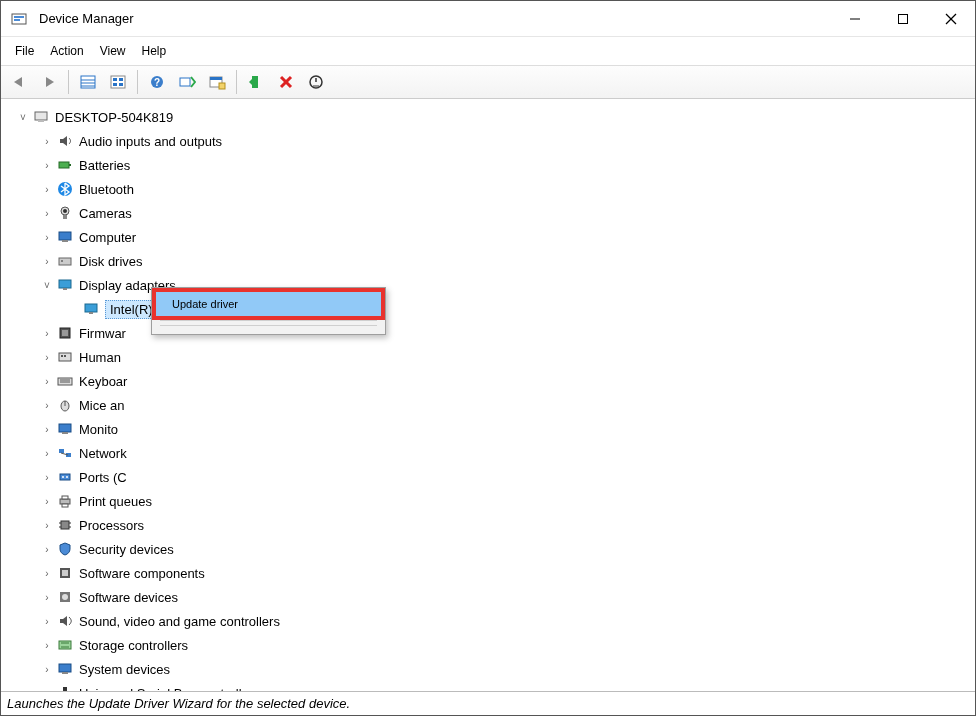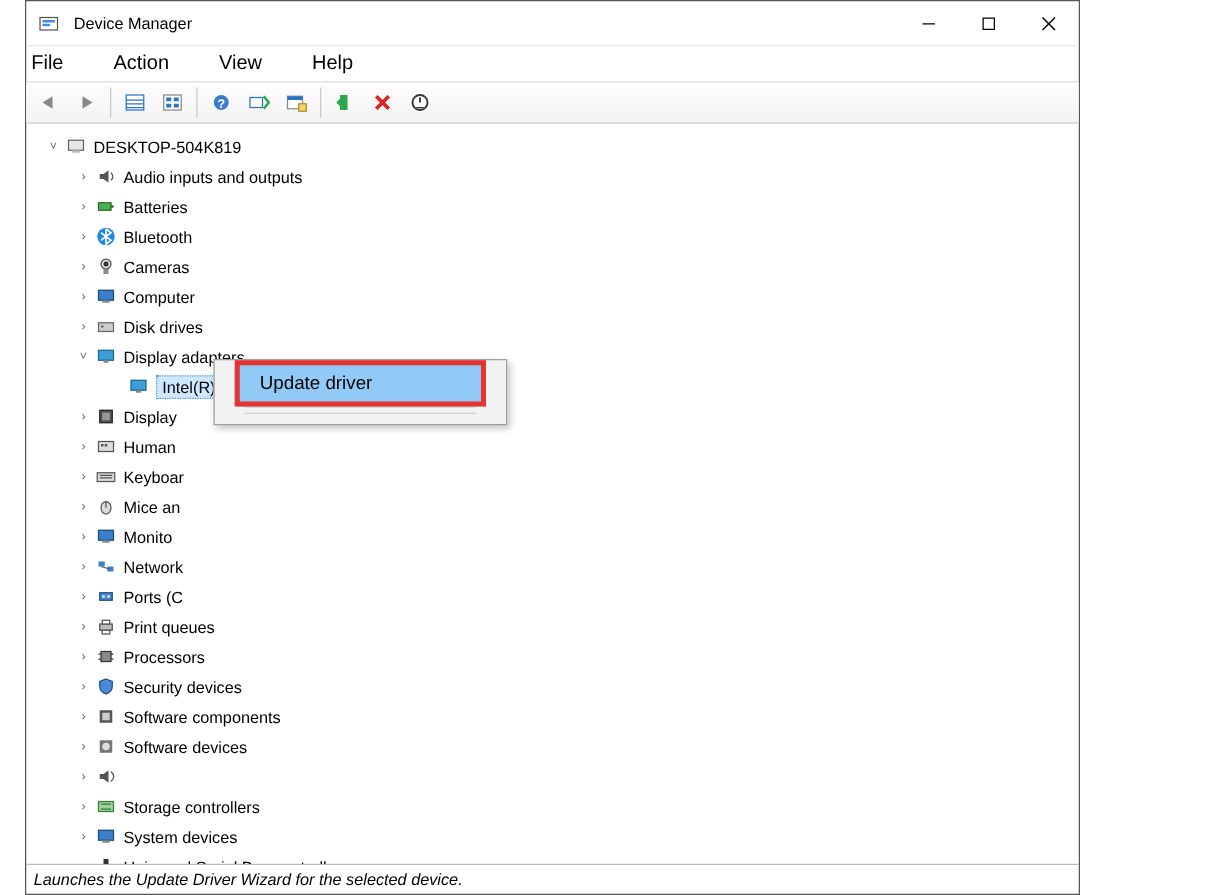--- a/index.html
+++ b/index.html
@@ -4,7 +4,7 @@
 <style>
   * { box-sizing: border-box; margin: 0; padding: 0; }
   body { font-family: "Segoe UI", Tahoma, sans-serif; font-size: 13px; background: #fff; color: #000; overflow: hidden; }
-  .window { border: 1px solid #555; width: 844px; height: 716px; display: flex; flex-direction: column; position: relative; background:#fff;margin-left:20px; }
+  .window { border: 1px solid #555; width: 976px; height: 716px; display: flex; flex-direction: column; position: relative; background:#fff; }
   .titlebar { height: 36px; display: flex; align-items: center; padding-left: 8px; border-bottom: 1px solid #e6e6e6; }
   .titlebar .title { font-size: 13px; margin-left: 6px; flex: 0 0 auto; }
   .titlebar .spacer { flex: 1; }

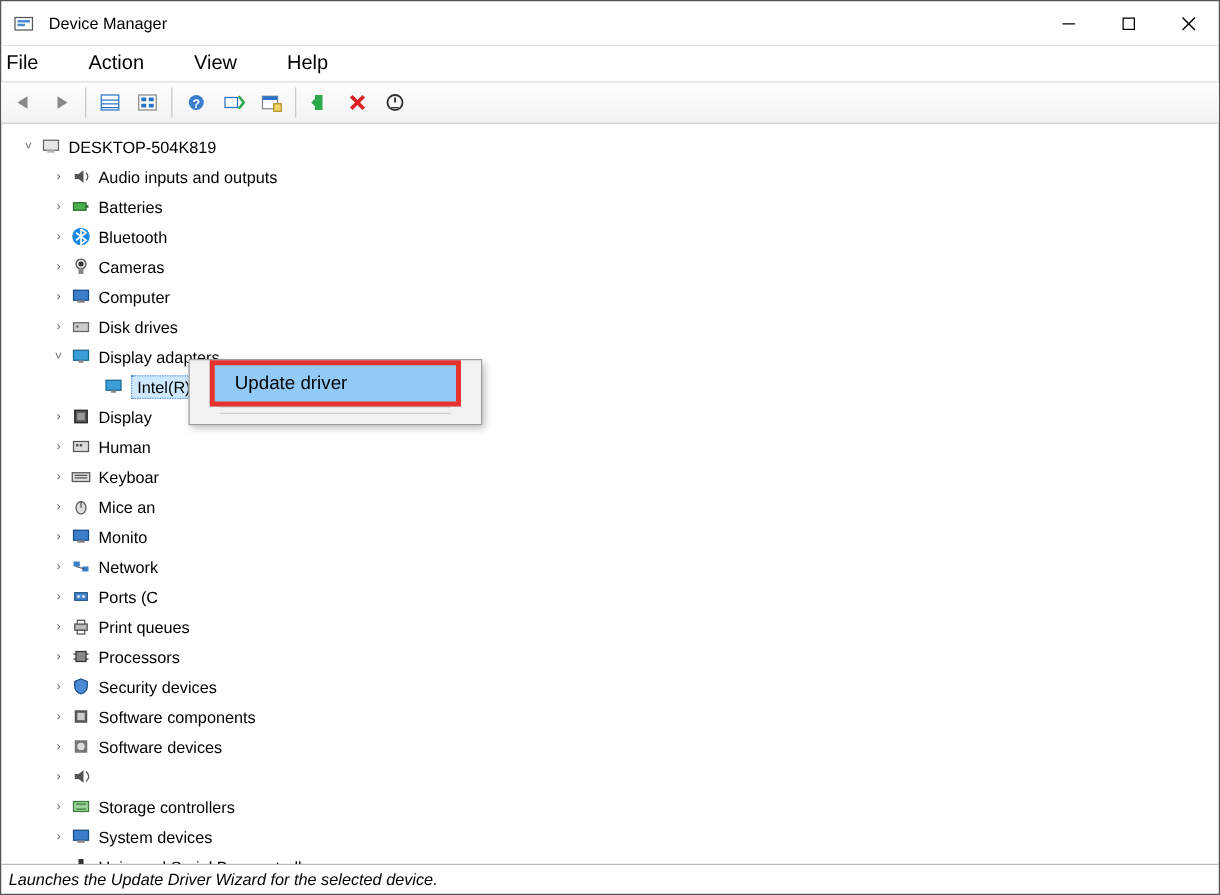--- a/index.html
+++ b/index.html
@@ -9,7 +9,7 @@
   .titlebar .title { font-size: 13px; margin-left: 6px; flex: 0 0 auto; }
   .titlebar .spacer { flex: 1; }
   .winbtn { width: 48px; height: 36px; display: flex; align-items: center; justify-content: center; }
-  .menubar { height: 28px; display: flex; align-items: center; gap: 32px; font-size: 16px; }
+  .menubar { height: 28px; display: flex; align-items: center; padding-left: 10px; gap: 8px; font-size: 12px; }
   .menubar span { padding: 2px 4px; }
   .toolbar { height: 34px; display: flex; align-items: center; padding-left: 4px; gap: 2px; border-top: 1px solid #ddd; border-bottom: 1px solid #ccc; background: linear-gradient(#fdfdfd,#f3f3f3); }
   .tbbtn { width: 28px; height: 28px; display: flex; align-items: center; justify-content: center; border: 1px solid transparent; }

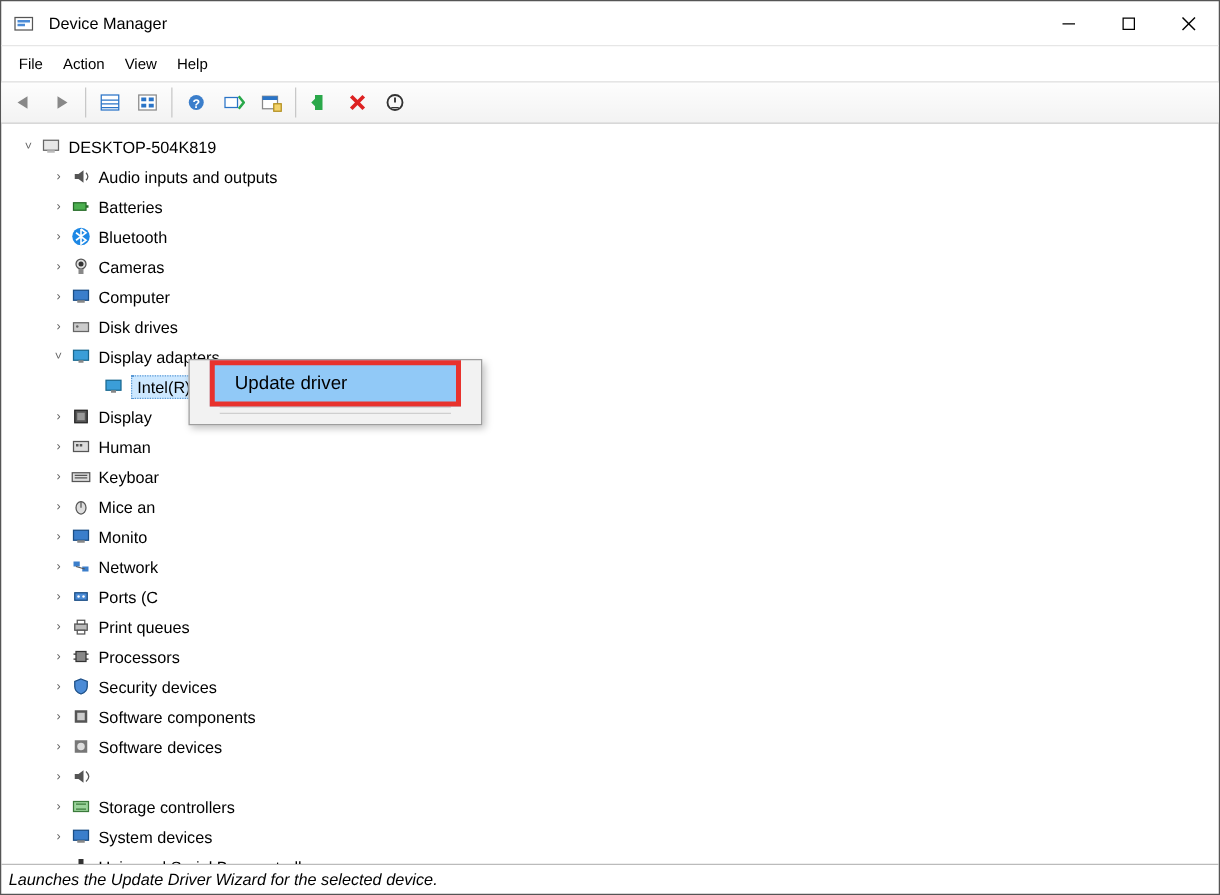--- a/index.html
+++ b/index.html
@@ -23,7 +23,7 @@
   .depth2 { padding-left: 34px; }
   .depth3 { padding-left: 60px; }
   .selected .lbl-sel { background:#cde8ff; padding: 1px 4px; border:1px dotted #5a99d5; }
-  .ctxmenu { position:absolute; left:150px; top:188px; width:235px; background:#f2f2f2; border:1px solid #9e9e9e; box-shadow: 2px 3px 6px rgba(0,0,0,.25); font-size:15px; padding: 4px 16px; }
+  .ctxmenu { position:absolute; left:150px; top:188px; width:235px; background:#f2f2f2; border:1px solid #9e9e9e; box-shadow: 2px 3px 6px rgba(0,0,0,.25); font-size:11px; padding: 4px 0; }
   .ctxitem { padding: 6px 16px; white-space:nowrap; }
   .ctxitem.highlight { background:#91c9f7; border:4px solid #e8322d; margin:-4px 0; position:relative; z-index:2;}
   .ctxsep { height:1px; background:#cfcfcf; margin:4px 8px; }

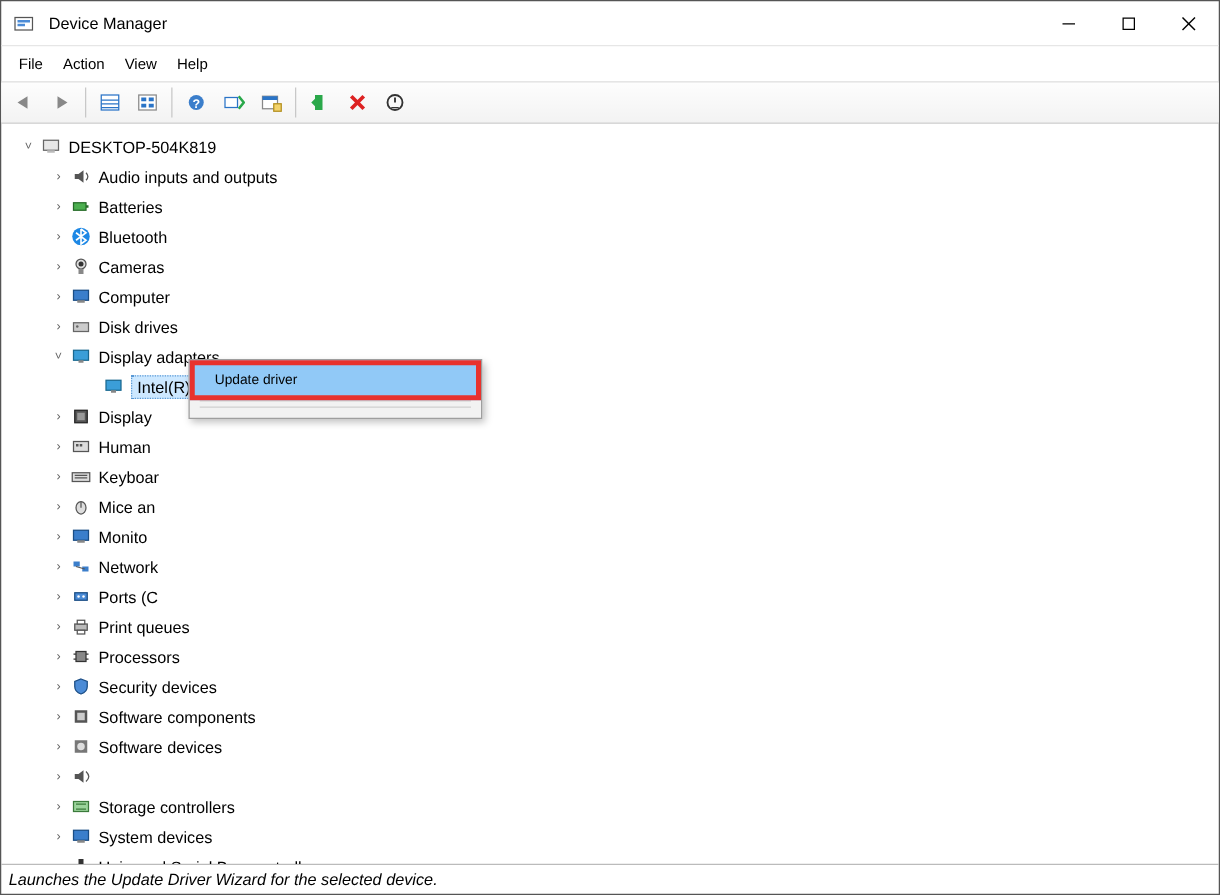--- a/index.html
+++ b/index.html
@@ -252,7 +252,7 @@
             <rect x="5" y="5" width="6" height="6" fill="#999"></rect>
           </svg>
         </span>
-      <span class="lbl">Display</span>
+      <span class="lbl">Firmwar</span>
     </div>
 
     <div class="node depth2">

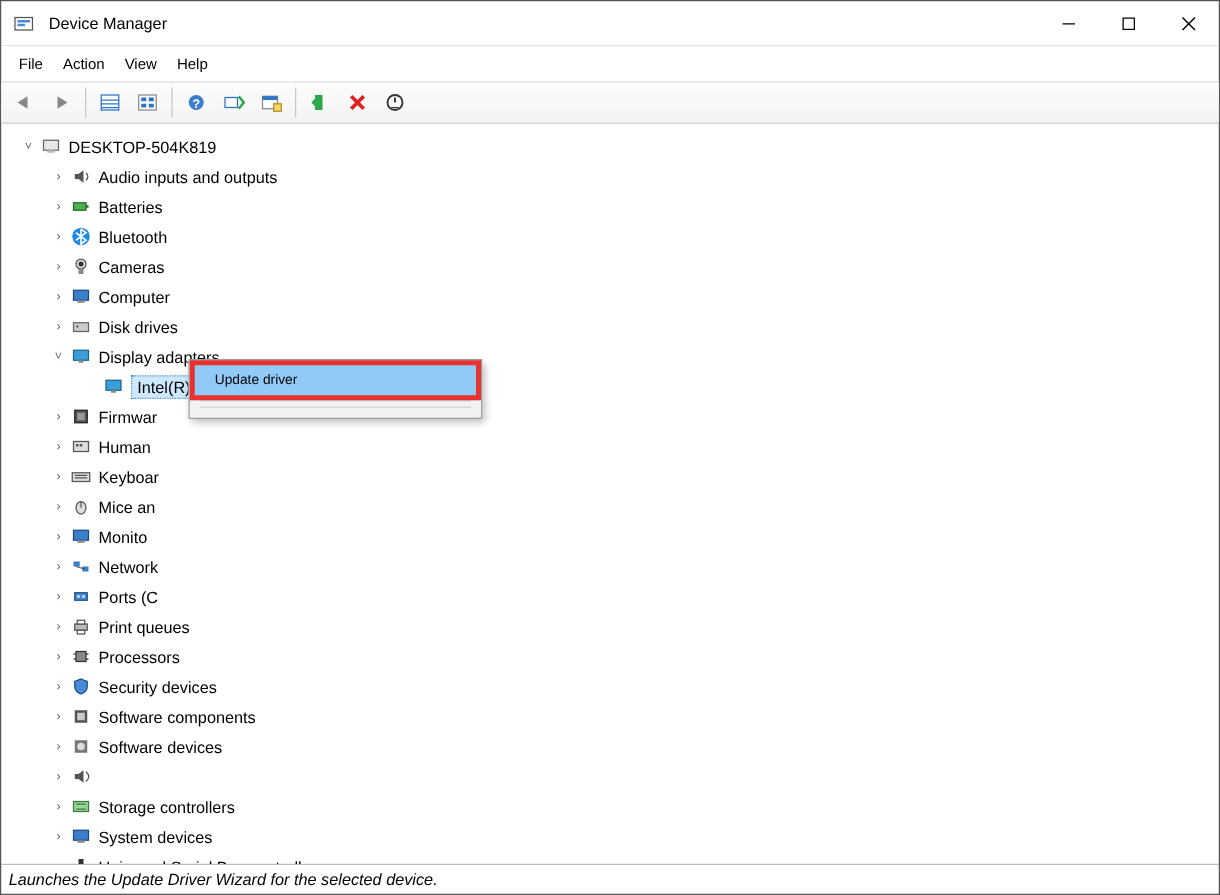--- a/index.html
+++ b/index.html
@@ -391,6 +391,7 @@
             <path d="M12 4c3 3 3 5 0 8" fill="none" stroke="#555"></path>
           </svg>
         </span>
+      <span class="lbl">Sound, video and game controllers</span>
     </div>
 
     <div class="node depth2">

